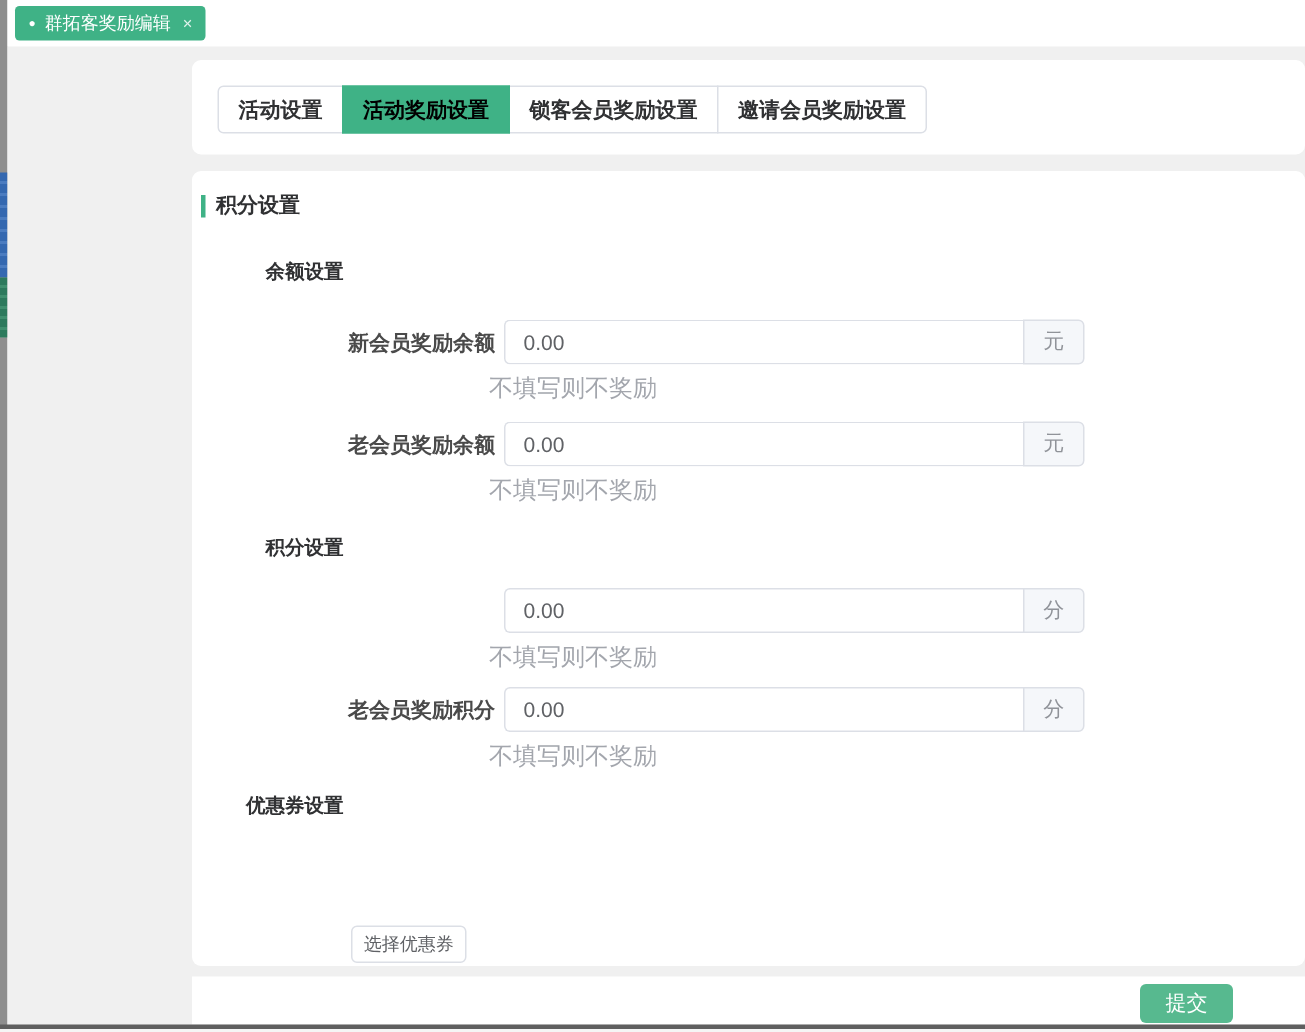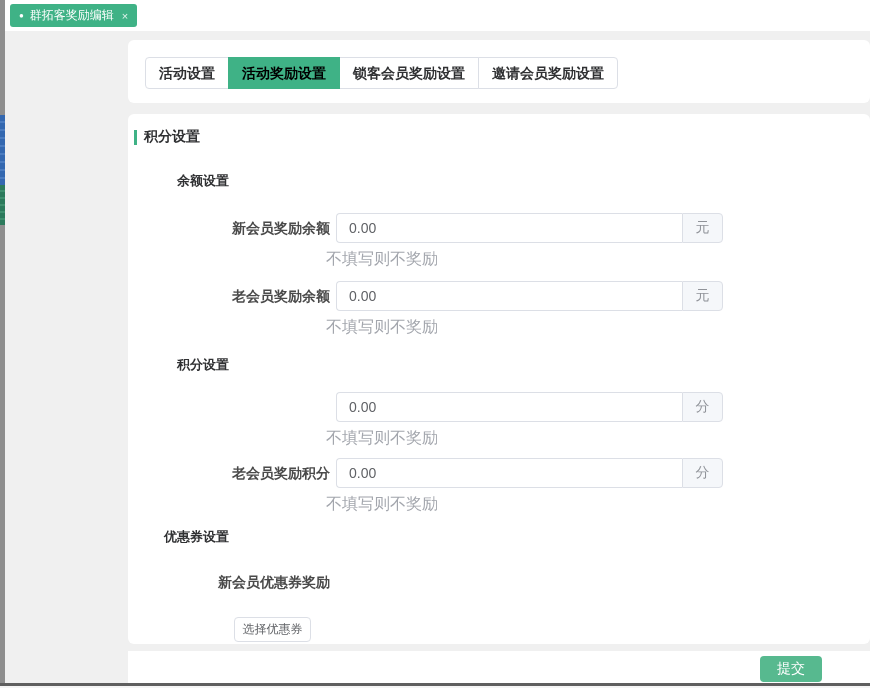--- a/index.html
+++ b/index.html
@@ -160,7 +160,6 @@
 
     <div class="group-title" style="top:414px">优惠券设置</div>
 
-    <div class="coupon-label">新会员优惠券奖励</div>
 
     <div class="coupon-btn">选择优惠券</div>
 

